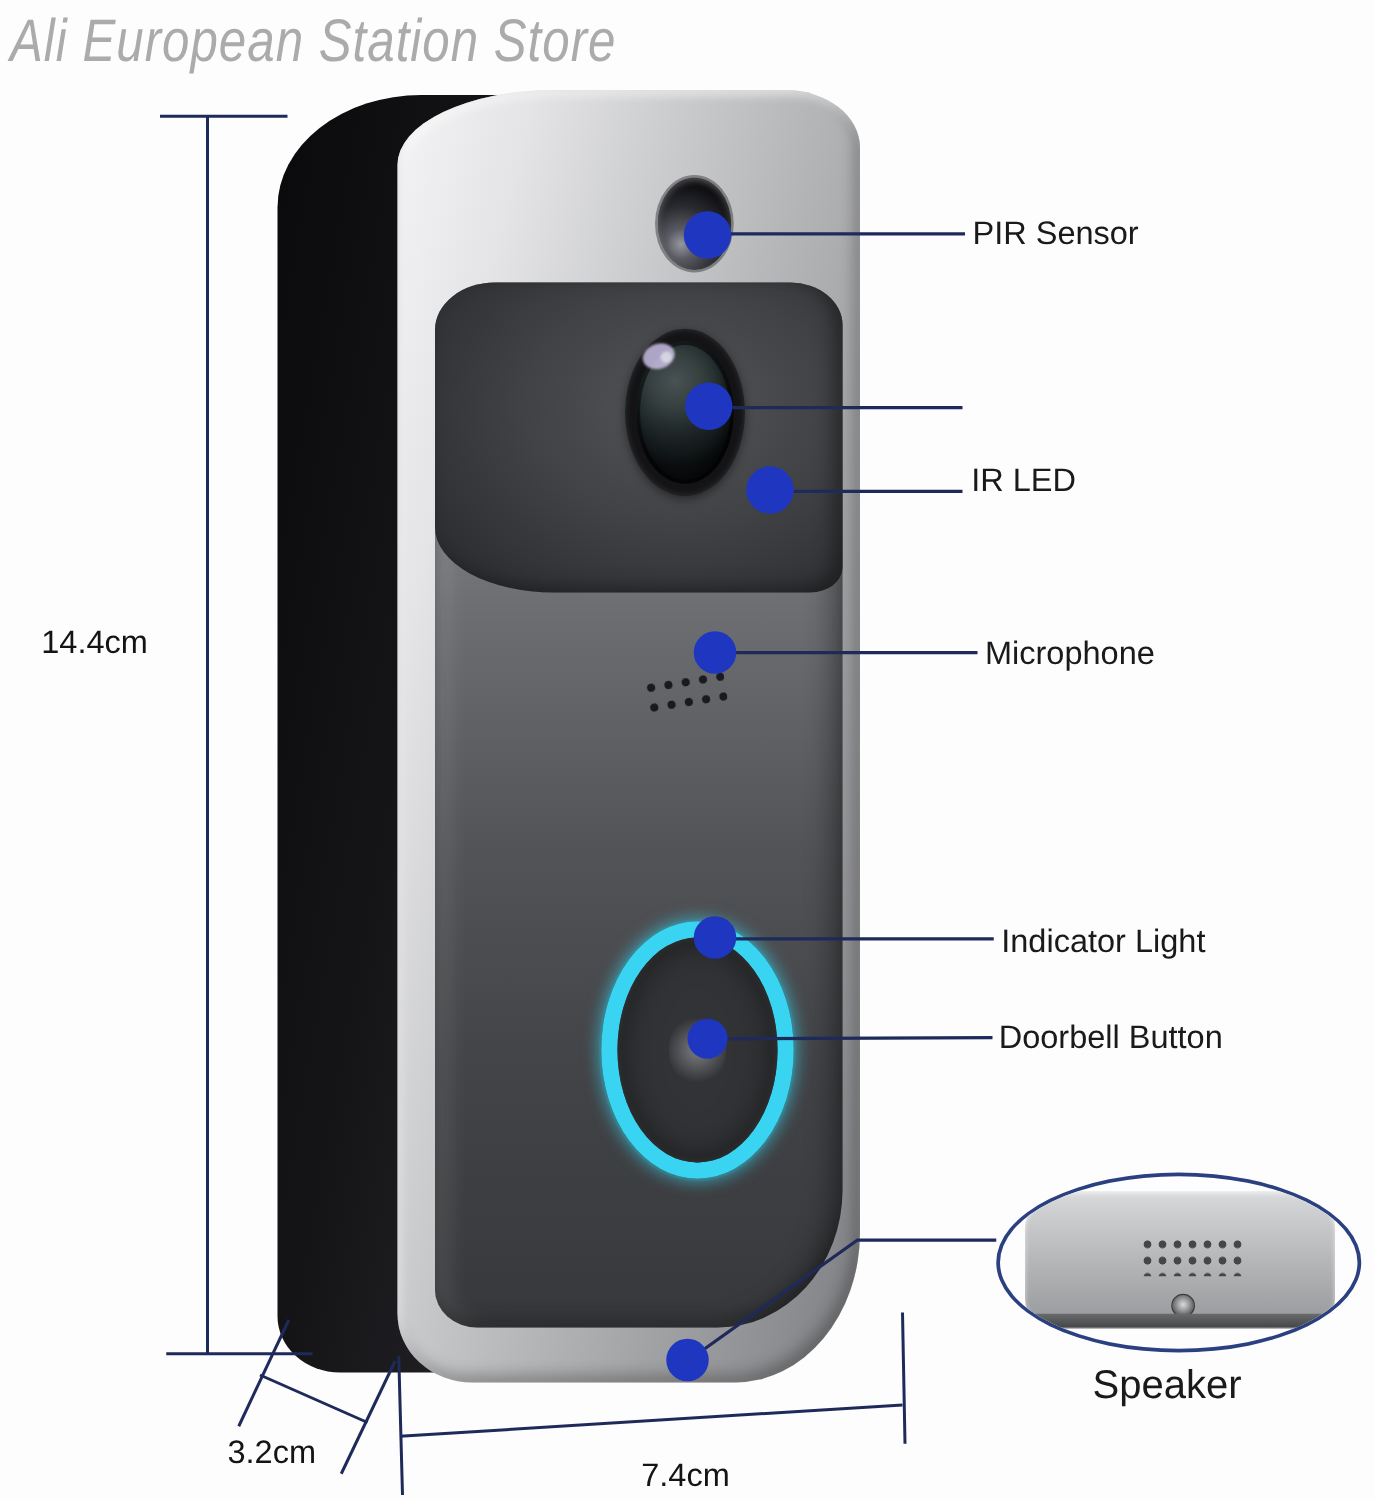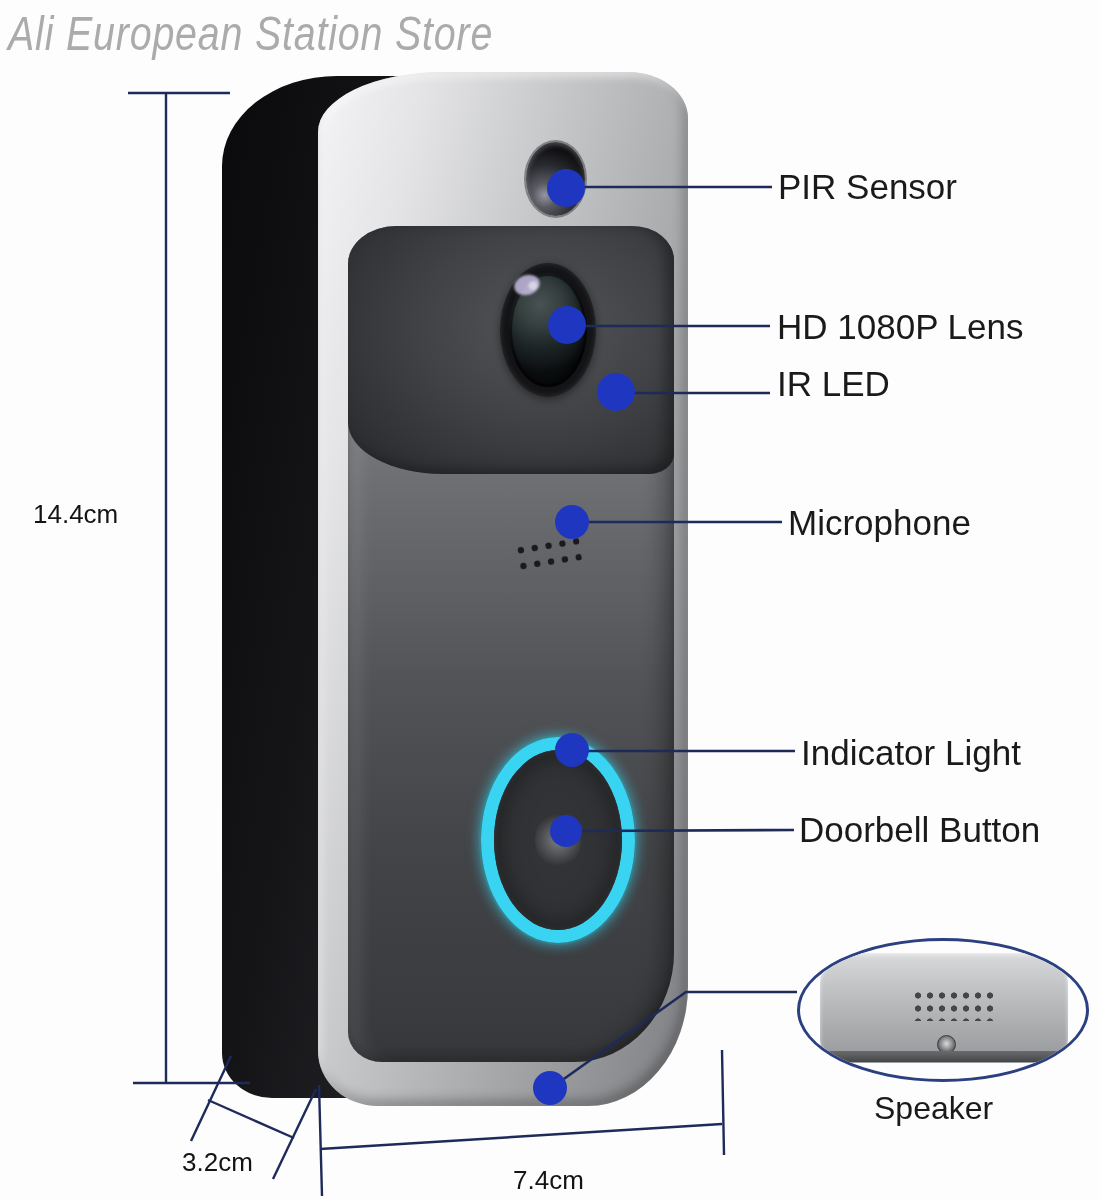--- a/index.html
+++ b/index.html
@@ -71,7 +71,7 @@
 
   
   .overlay{position:absolute;left:0;top:0;width:1100px;height:1200px;}
-  .callout-label{position:absolute;transform:translateY(-50%);font-size:35px;color:#1a1a1a;white-space:nowrap;}
+  .callout-label{position:absolute;transform:translateY(-50%);font-size:26px;color:#1a1a1a;white-space:nowrap;}
   .dim-label{position:absolute;transform:translateY(-50%);font-size:26px;color:#141414;white-space:nowrap;}
 </style>
 </head>

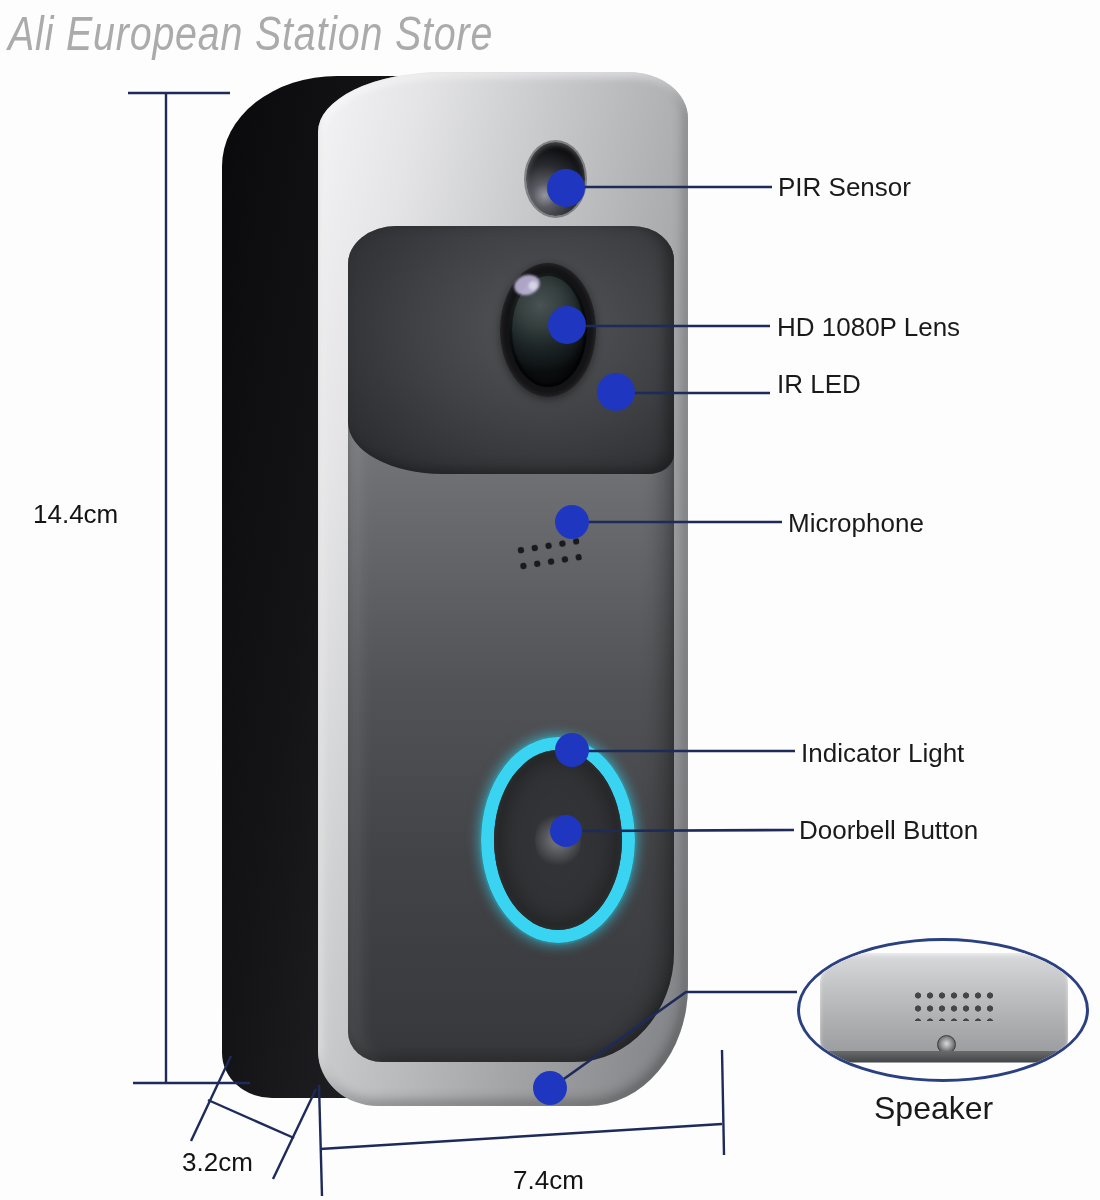--- a/index.html
+++ b/index.html
@@ -136,7 +136,6 @@
   </svg>
 
   <div class="callout-label" style="left:778px;top:187px">PIR Sensor</div>
-  <div class="callout-label" style="left:777px;top:327px">HD 1080P Lens</div>
   <div class="callout-label" style="left:777px;top:384px">IR LED</div>
   <div class="callout-label" style="left:788px;top:523px">Microphone</div>
   <div class="callout-label" style="left:799px;top:830px">Doorbell Button</div>

